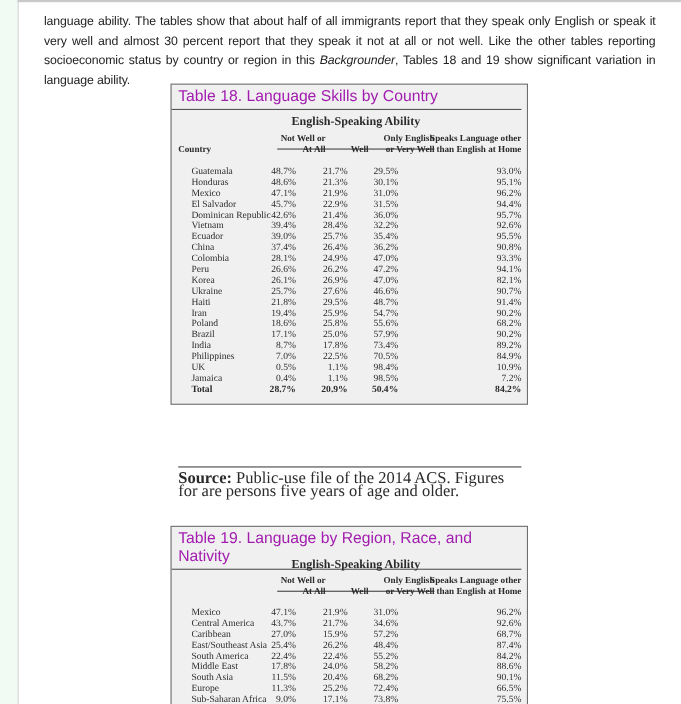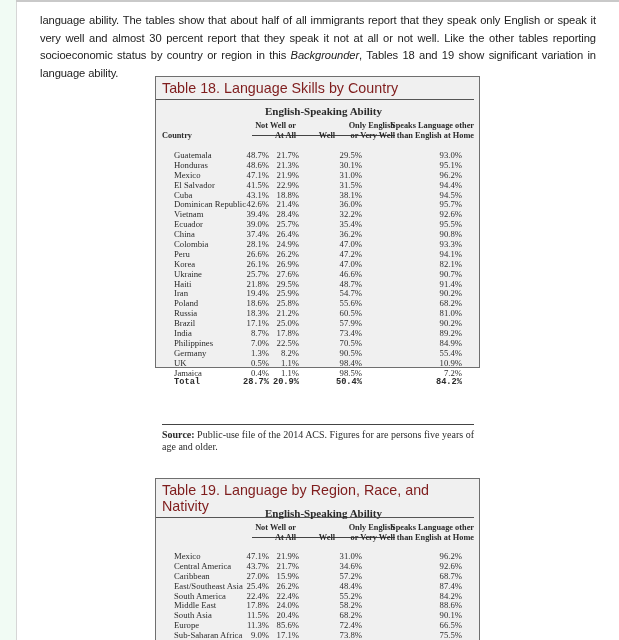--- a/index.html
+++ b/index.html
@@ -31,7 +31,7 @@
   #t19 { top: 478px; height: 170px; }
   .tbl-title {
     font-family: "Liberation Sans", sans-serif;
-    font-size: 14.3px; color: #7f1d1d;
+    font-size: 14.3px; color: #a21caf;
     padding: 3px 0 3px 6px; margin: 0 5px 0 0;
     border-bottom: 1px solid #555;
   }

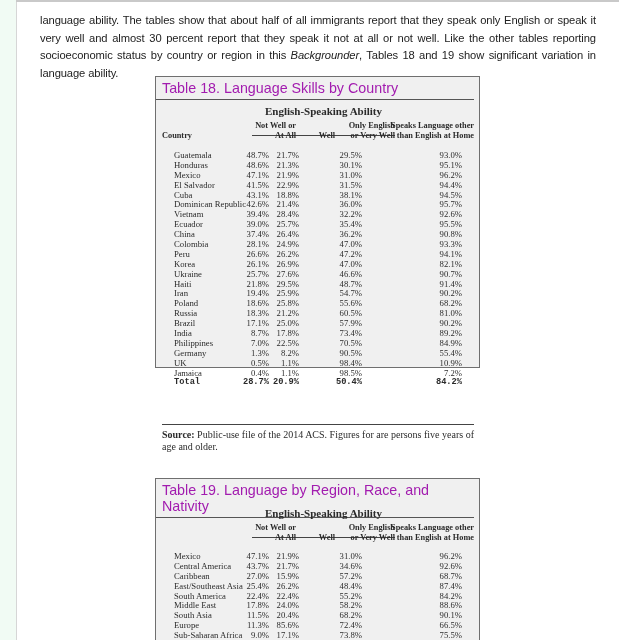--- a/index.html
+++ b/index.html
@@ -48,7 +48,7 @@
   .row span { position: absolute; top: 0; }
   .row .c0 { left: 12px; }
   .row .c1 { right: 205px; text-align: right; }
-  .row .c2 { right: 175px; text-align: left; }
+  .row .c2 { right: 158px; text-align: left; }
   .row .c3 { right: 112px; text-align: right; }
   .row .c4 { right: 12px; }
   .row.total { font-weight: bold; font-family: Liberation Mono, monospace; }

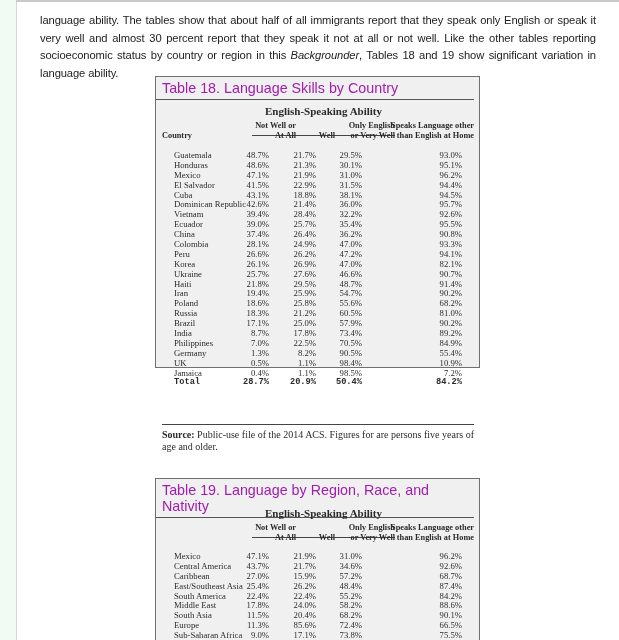--- a/index.html
+++ b/index.html
@@ -50,7 +50,7 @@
   .row .c1 { right: 205px; text-align: right; }
   .row .c2 { right: 158px; text-align: left; }
   .row .c3 { right: 112px; text-align: right; }
-  .row .c4 { right: 12px; }
+  .row .c4 { right: 0; }
   .row.total { font-weight: bold; font-family: Liberation Mono, monospace; }
   .source-sep {
     position: absolute; left: 6px; right: 5px; border-top: 1px solid #444;

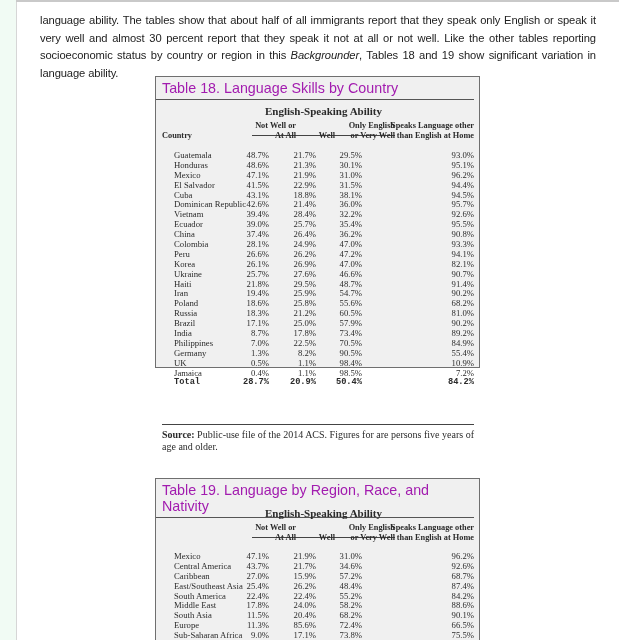--- a/index.html
+++ b/index.html
@@ -110,7 +110,7 @@
       </div>
       <div class="row">
         <span class="c0">El Salvador</span>
-        <span class="c1">41.5%</span>
+        <span class="c1">45.7%</span>
         <span class="c2">22.9%</span>
         <span class="c3">31.5%</span>
         <span class="c4">94.4%</span>

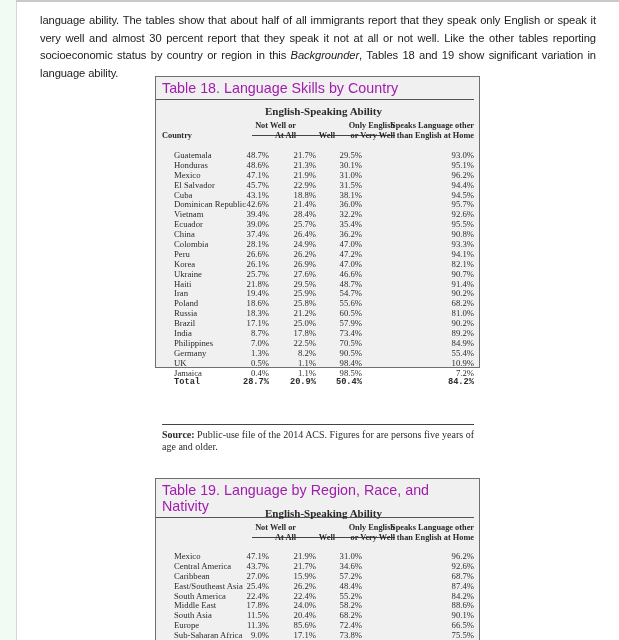--- a/index.html
+++ b/index.html
@@ -116,13 +116,6 @@
         <span class="c4">94.4%</span>
       </div>
       <div class="row">
-        <span class="c0">Cuba</span>
-        <span class="c1">43.1%</span>
-        <span class="c2">18.8%</span>
-        <span class="c3">38.1%</span>
-        <span class="c4">94.5%</span>
-      </div>
-      <div class="row">
         <span class="c0">Dominican Republic</span>
         <span class="c1">42.6%</span>
         <span class="c2">21.4%</span>

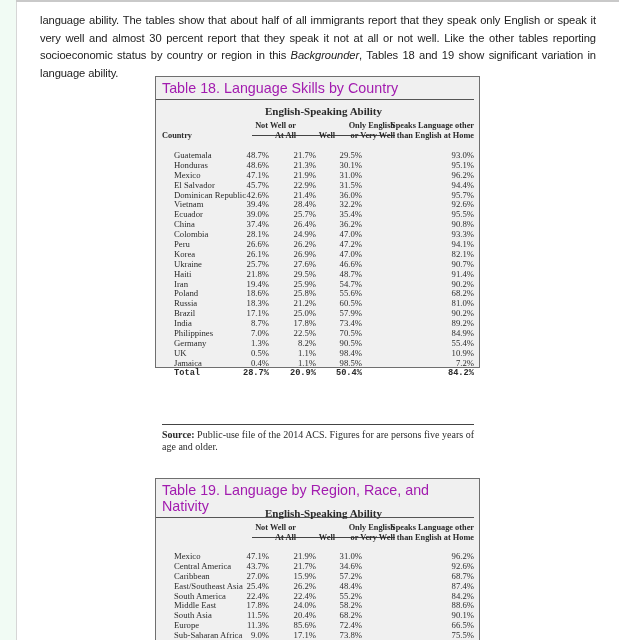--- a/index.html
+++ b/index.html
@@ -193,13 +193,6 @@
         <span class="c4">68.2%</span>
       </div>
       <div class="row">
-        <span class="c0">Russia</span>
-        <span class="c1">18.3%</span>
-        <span class="c2">21.2%</span>
-        <span class="c3">60.5%</span>
-        <span class="c4">81.0%</span>
-      </div>
-      <div class="row">
         <span class="c0">Brazil</span>
         <span class="c1">17.1%</span>
         <span class="c2">25.0%</span>

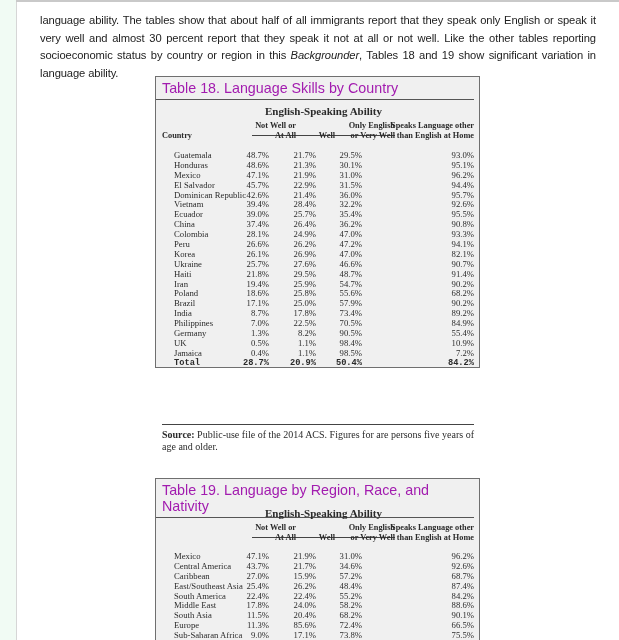--- a/index.html
+++ b/index.html
@@ -214,13 +214,6 @@
         <span class="c4">84.9%</span>
       </div>
       <div class="row">
-        <span class="c0">Germany</span>
-        <span class="c1">1.3%</span>
-        <span class="c2">8.2%</span>
-        <span class="c3">90.5%</span>
-        <span class="c4">55.4%</span>
-      </div>
-      <div class="row">
         <span class="c0">UK</span>
         <span class="c1">0.5%</span>
         <span class="c2">1.1%</span>

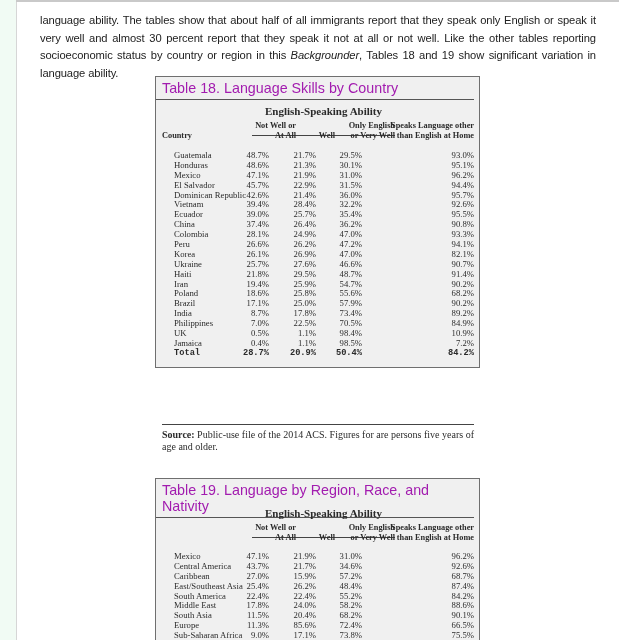--- a/index.html
+++ b/index.html
@@ -51,7 +51,7 @@
   .row .c2 { right: 158px; text-align: left; }
   .row .c3 { right: 112px; text-align: right; }
   .row .c4 { right: 0; }
-  .row.total { font-weight: bold; font-family: Liberation Mono, monospace; }
+  .row.total { font-weight: bold; }
   .source-sep {
     position: absolute; left: 6px; right: 5px; border-top: 1px solid #444;
   }

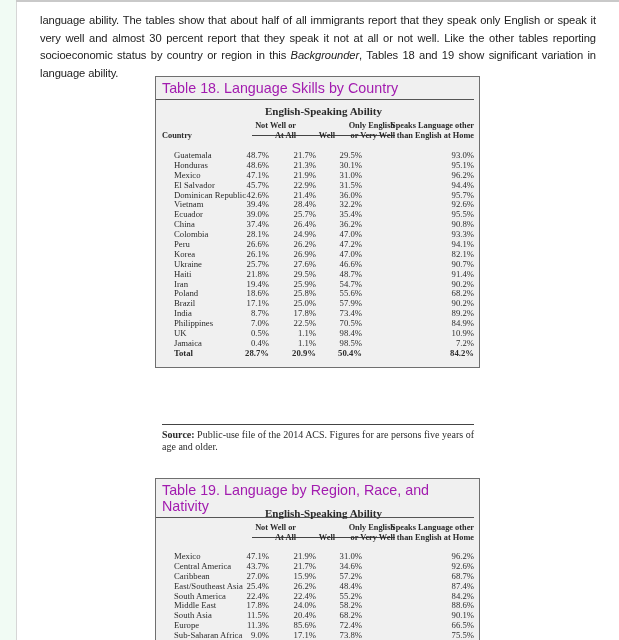--- a/index.html
+++ b/index.html
@@ -57,7 +57,7 @@
   }
   .source {
     position: absolute; left: 6px; right: 5px;
-    font-size: 10px; line-height: 12px;
+    font-size: 15px; line-height: 12px;
   }
   .source b { font-weight: bold; }
 </style>

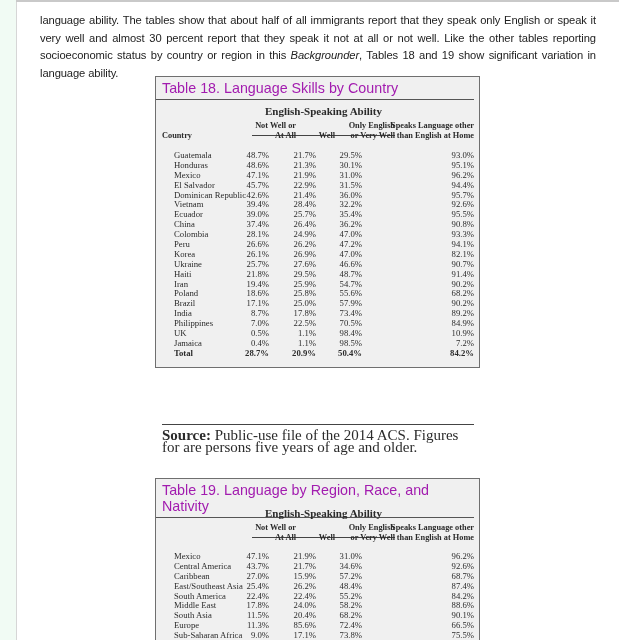--- a/index.html
+++ b/index.html
@@ -308,7 +308,7 @@
       <div class="row">
         <span class="c0">Europe</span>
         <span class="c1">11.3%</span>
-        <span class="c2">85.6%</span>
+        <span class="c2">25.2%</span>
         <span class="c3">72.4%</span>
         <span class="c4">66.5%</span>
       </div>

